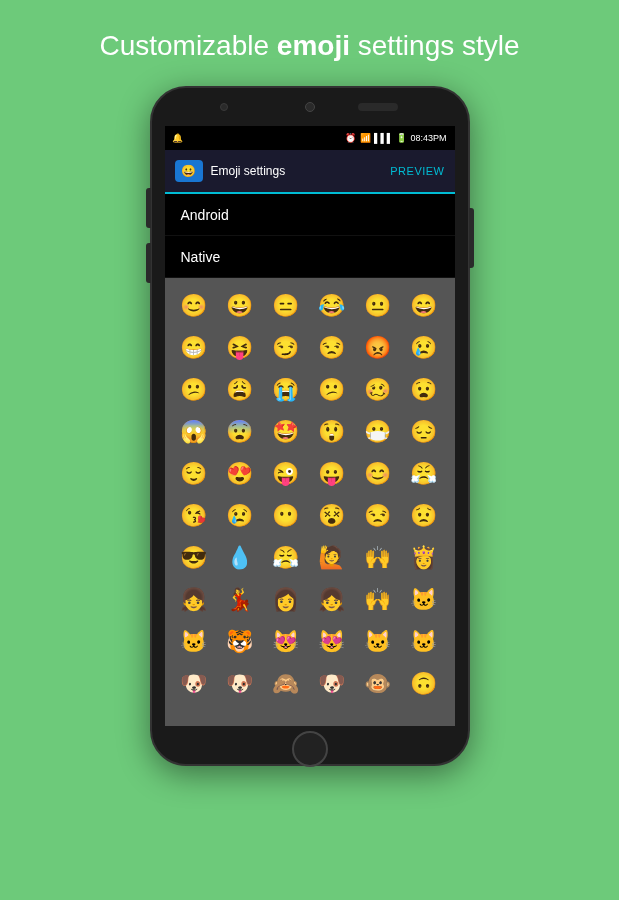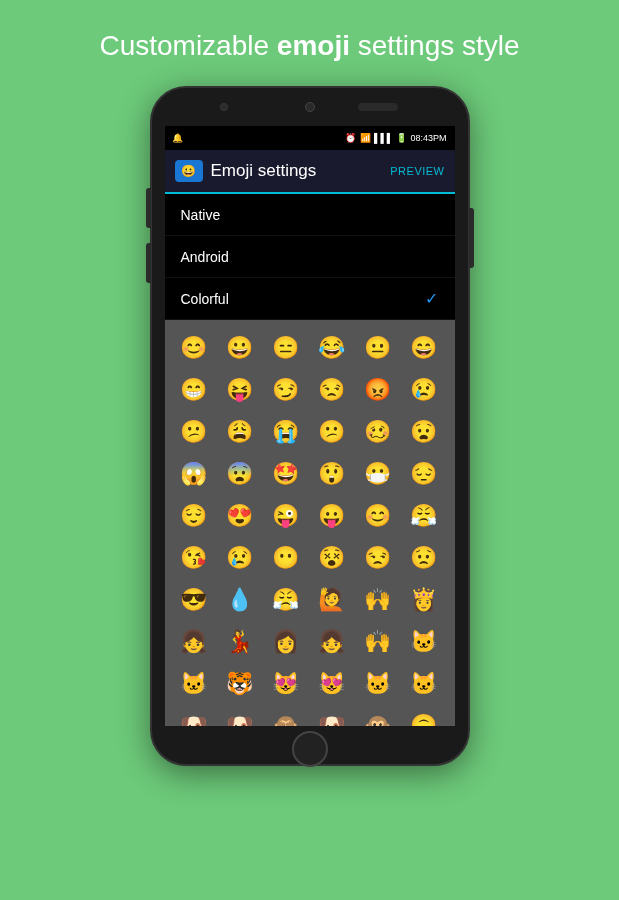--- a/index.html
+++ b/index.html
@@ -173,7 +173,7 @@
 
     .app-bar-title {
       color: white;
-      font-size: 17px;
+      font-size: 12px;
       font-weight: 500;
       flex: 1;
     }

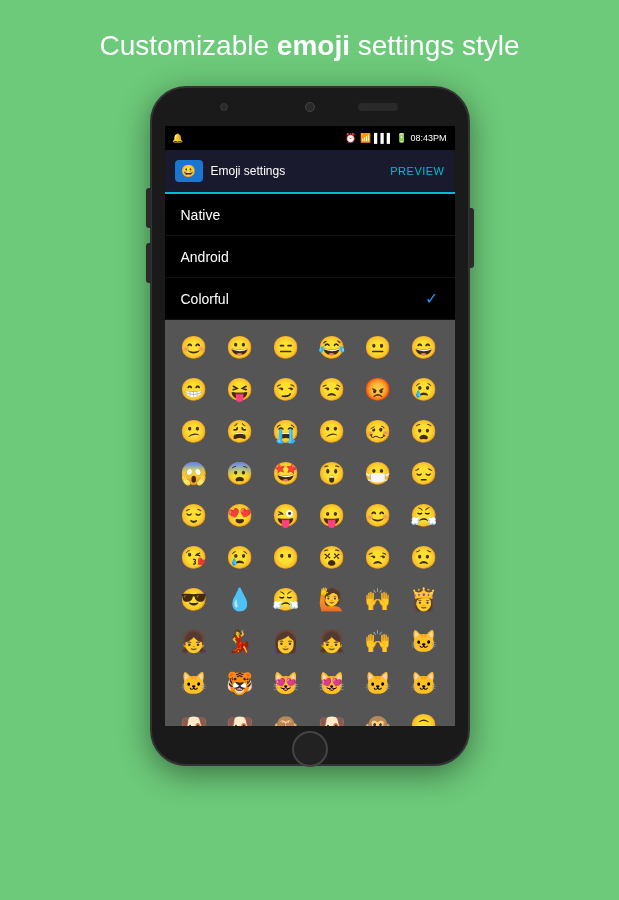--- a/index.html
+++ b/index.html
@@ -290,10 +290,10 @@
 
     <div class="menu-list">
       <div class="menu-item">
+        <span class="menu-item-text">Android</span>
+      </div>
+      <div class="menu-item">
         <span class="menu-item-text">Native</span>
-      </div>
-      <div class="menu-item">
-        <span class="menu-item-text">Android</span>
       </div>
       <div class="menu-item">
         <span class="menu-item-text">Colorful</span>

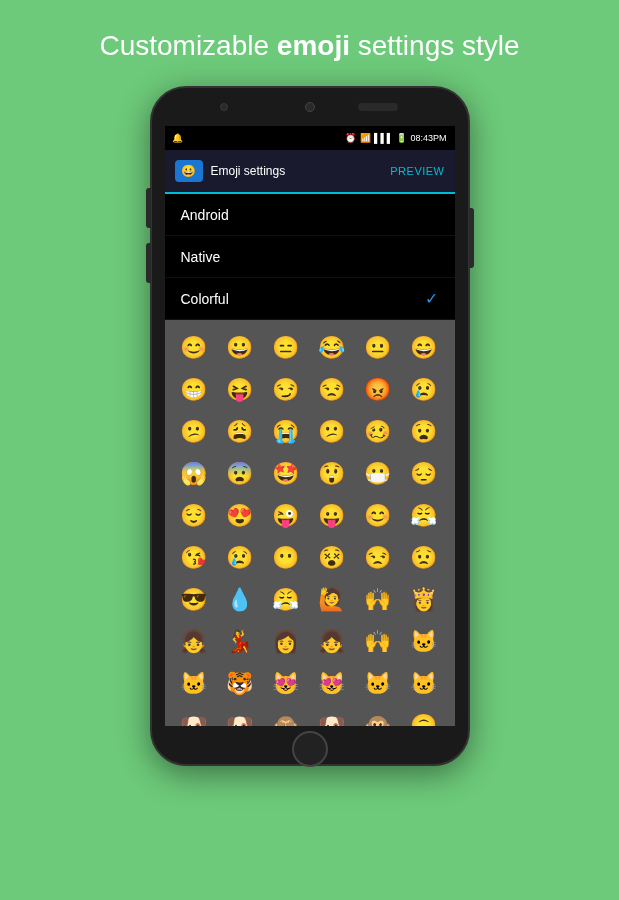--- a/index.html
+++ b/index.html
@@ -294,10 +294,6 @@
       </div>
       <div class="menu-item">
         <span class="menu-item-text">Native</span>
-      </div>
-      <div class="menu-item">
-        <span class="menu-item-text">Colorful</span>
-        <span class="checkmark">✓</span>
       </div>
     </div>
 

